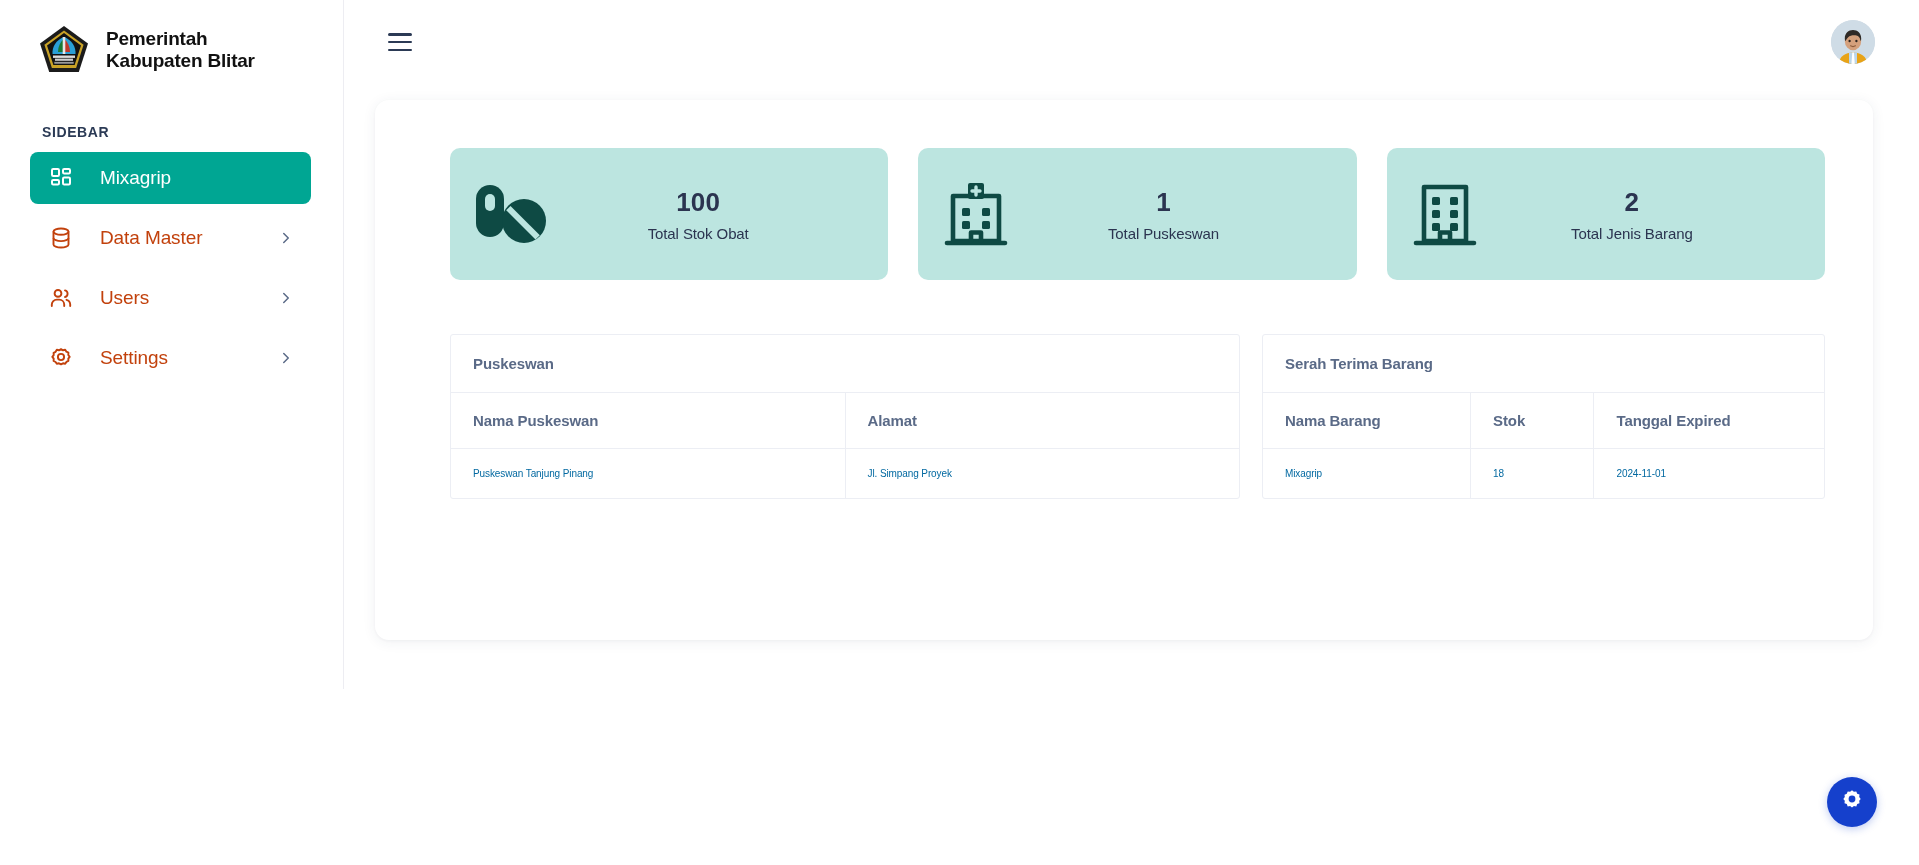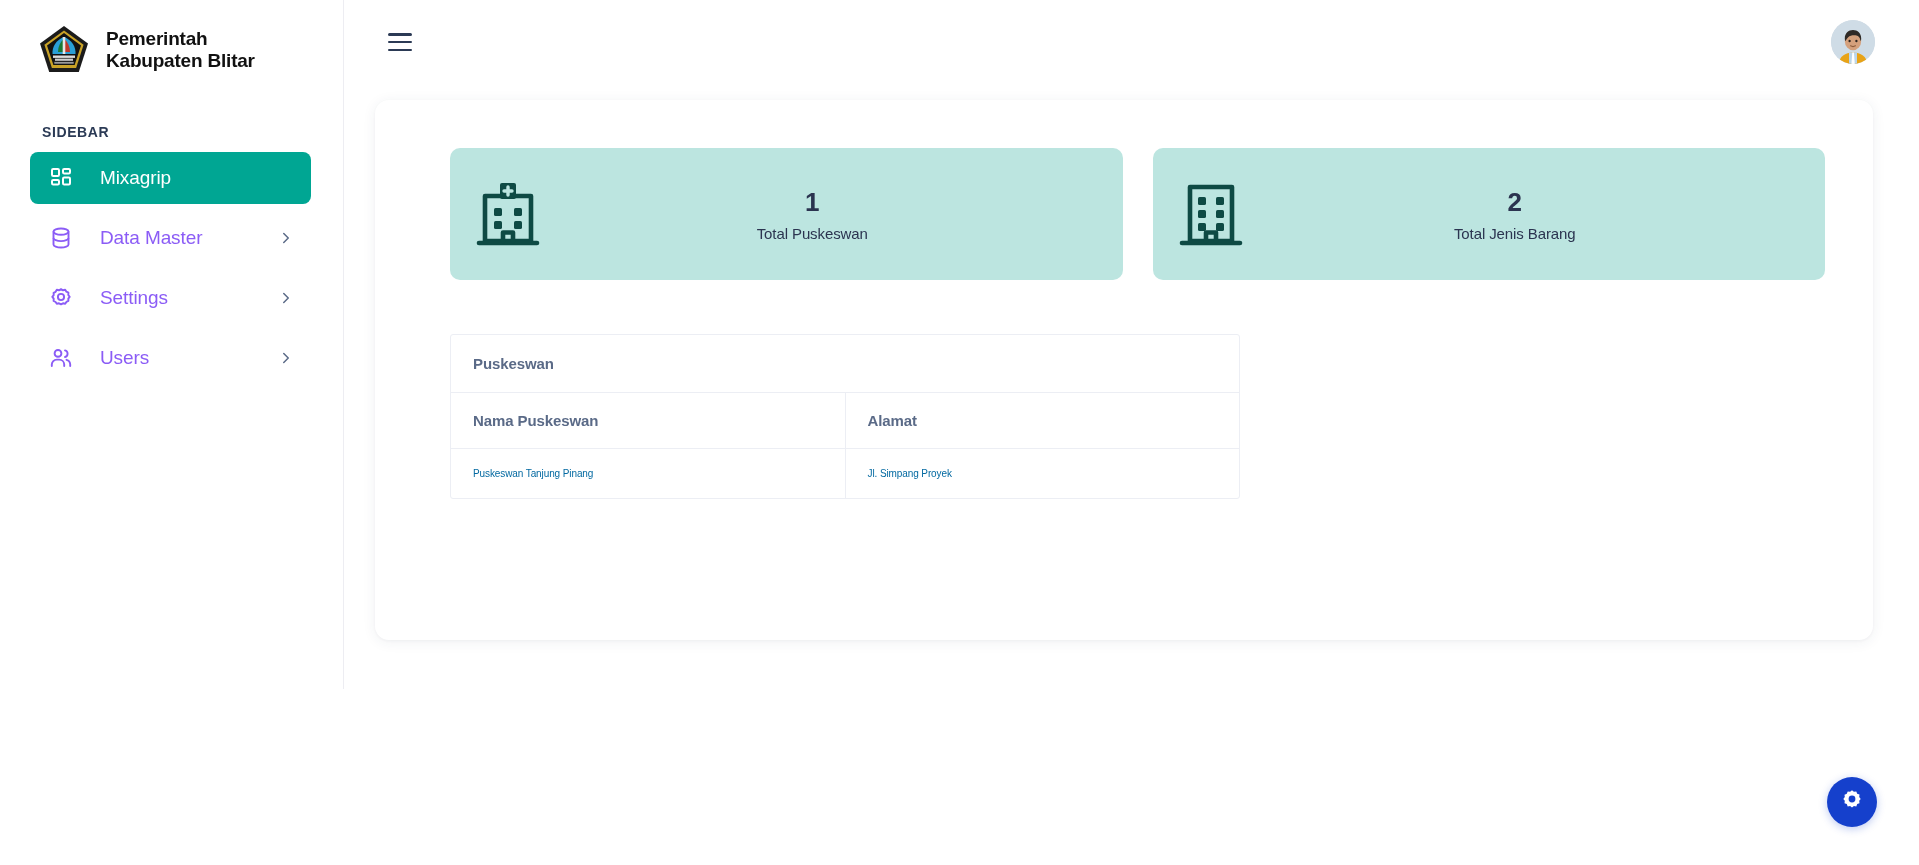--- a/index.html
+++ b/index.html
@@ -322,6 +322,20 @@
 
       <div class="stats">
 
+        <div class="stat">
+          <div class="stat-icon">
+            <svg width="78" height="68" viewBox="0 0 78 68">
+              <rect x="4" y="5" width="28" height="52" rx="14" fill="#0e4a44"></rect>
+              <rect x="13" y="14" width="10" height="17" rx="5" fill="#bce5e0"></rect>
+              <circle cx="52" cy="41" r="22" fill="#0e4a44"></circle>
+              <path d="M38.5 26 L67.8 55.3 L63.5 59.6 L34.2 30.3 Z" fill="#bce5e0"></path>
+            </svg>
+          </div>
+          <div class="stat-meta">
+            <div class="stat-value">100</div>
+            <div class="stat-label">Total Stok Obat</div>
+          </div>
+        </div>
 
         <div class="stat">
           <div class="stat-icon">

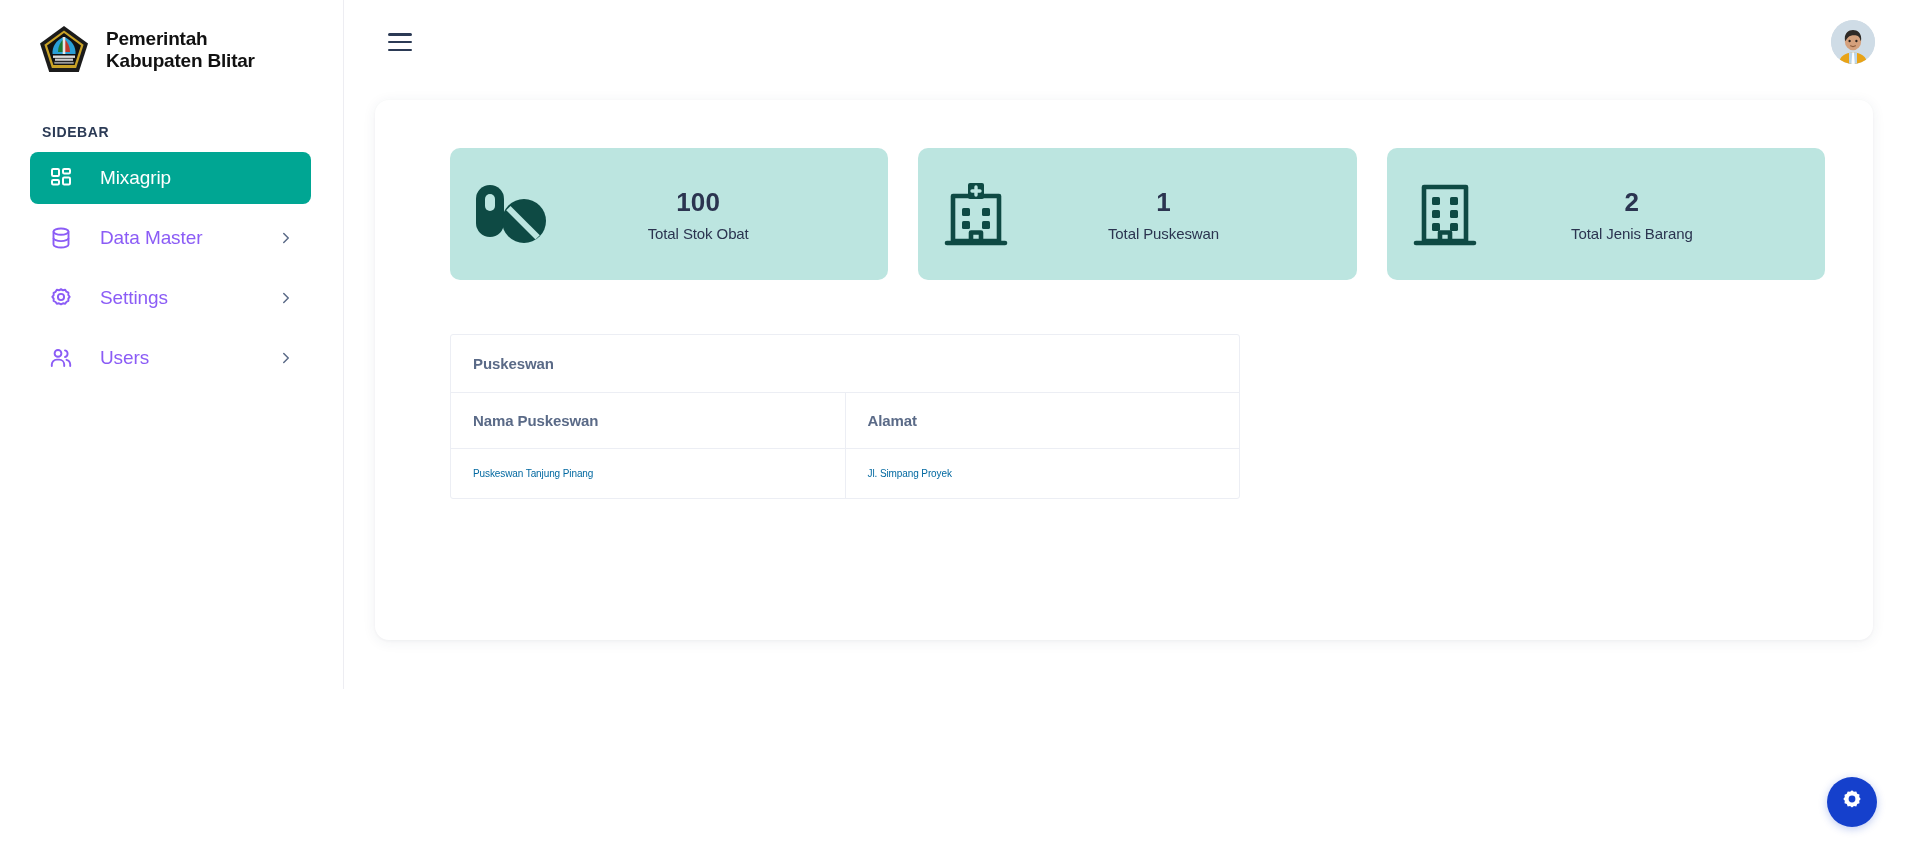--- a/index.html
+++ b/index.html
@@ -48,7 +48,7 @@
     border-radius: 8px;
     padding: 0 16px 0 18px;
     margin-bottom: 8px;
-    color: #8b5cf6;
+    color: #c2410c;
     cursor: pointer;
     position: relative;
   }

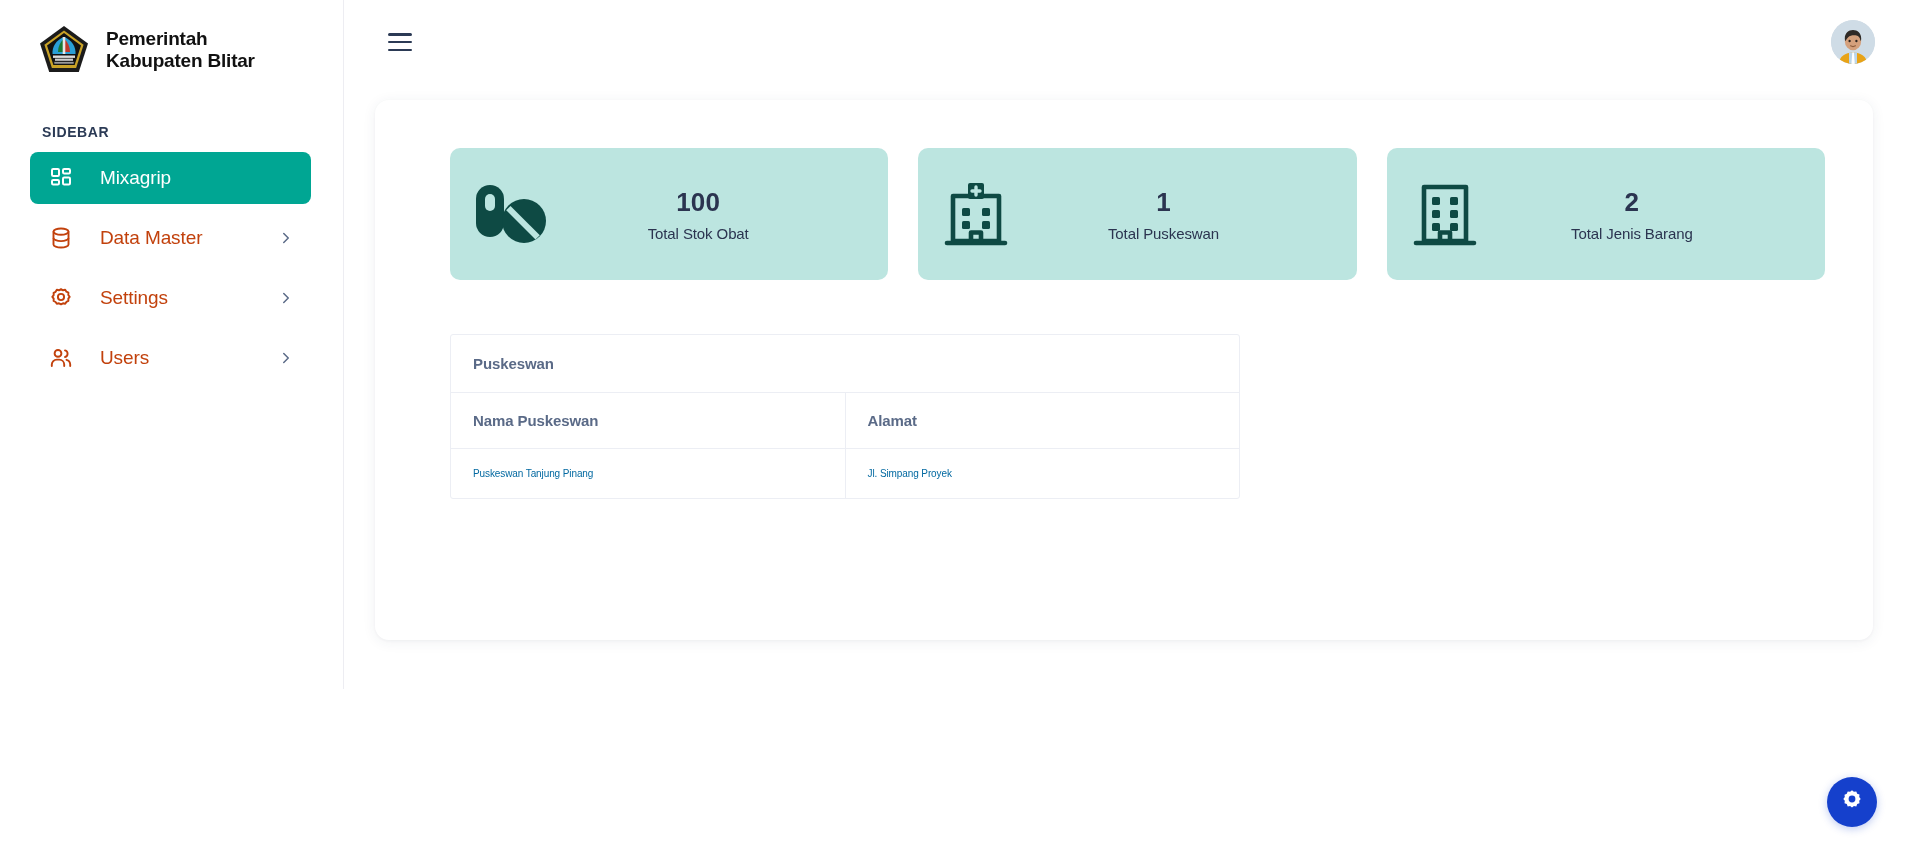--- a/index.html
+++ b/index.html
@@ -262,21 +262,6 @@
 
       <div class="nav-item">
         <span class="nav-icon">
-          <svg width="24" height="24" viewBox="0 0 24 24" fill="none" stroke="currentColor" stroke-width="1.9" stroke-linejoin="round">
-            <path d="M12 3.2l2 1.1 2.2-.5 1.2 1.9 2 1-.1 2.3 1.4 1.8-1.4 1.8.1 2.3-2 1-1.2 1.9-2.2-.5-2 1.1-2-1.1-2.2.5L6.6 16l-2-1 .1-2.3L3.3 10.9l1.4-1.8-.1-2.3 2-1L7.8 3.8l2.2.5z"></path>
-            <circle cx="12" cy="11" r="3.1"></circle>
-          </svg>
-        </span>
-        <span class="nav-text">Settings</span>
-        <span class="nav-chevron">
-          <svg width="18" height="18" viewBox="0 0 24 24" fill="none" stroke="#5a6a87" stroke-width="2" stroke-linecap="round" stroke-linejoin="round">
-              <polyline points="9 6 15 12 9 18"></polyline>
-            </svg>
-        </span>
-      </div>
-
-      <div class="nav-item">
-        <span class="nav-icon">
           <svg width="24" height="24" viewBox="0 0 24 24" fill="none" stroke="currentColor" stroke-width="1.9" stroke-linecap="round" stroke-linejoin="round">
             <circle cx="9" cy="7.4" r="3.4"></circle>
             <path d="M2.8 20v-1.4a5 5 0 0 1 5-5h2.4a5 5 0 0 1 5 5V20"></path>
@@ -285,6 +270,21 @@
           </svg>
         </span>
         <span class="nav-text">Users</span>
+        <span class="nav-chevron">
+          <svg width="18" height="18" viewBox="0 0 24 24" fill="none" stroke="#5a6a87" stroke-width="2" stroke-linecap="round" stroke-linejoin="round">
+              <polyline points="9 6 15 12 9 18"></polyline>
+            </svg>
+        </span>
+      </div>
+
+      <div class="nav-item">
+        <span class="nav-icon">
+          <svg width="24" height="24" viewBox="0 0 24 24" fill="none" stroke="currentColor" stroke-width="1.9" stroke-linejoin="round">
+            <path d="M12 3.2l2 1.1 2.2-.5 1.2 1.9 2 1-.1 2.3 1.4 1.8-1.4 1.8.1 2.3-2 1-1.2 1.9-2.2-.5-2 1.1-2-1.1-2.2.5L6.6 16l-2-1 .1-2.3L3.3 10.9l1.4-1.8-.1-2.3 2-1L7.8 3.8l2.2.5z"></path>
+            <circle cx="12" cy="11" r="3.1"></circle>
+          </svg>
+        </span>
+        <span class="nav-text">Settings</span>
         <span class="nav-chevron">
           <svg width="18" height="18" viewBox="0 0 24 24" fill="none" stroke="#5a6a87" stroke-width="2" stroke-linecap="round" stroke-linejoin="round">
               <polyline points="9 6 15 12 9 18"></polyline>

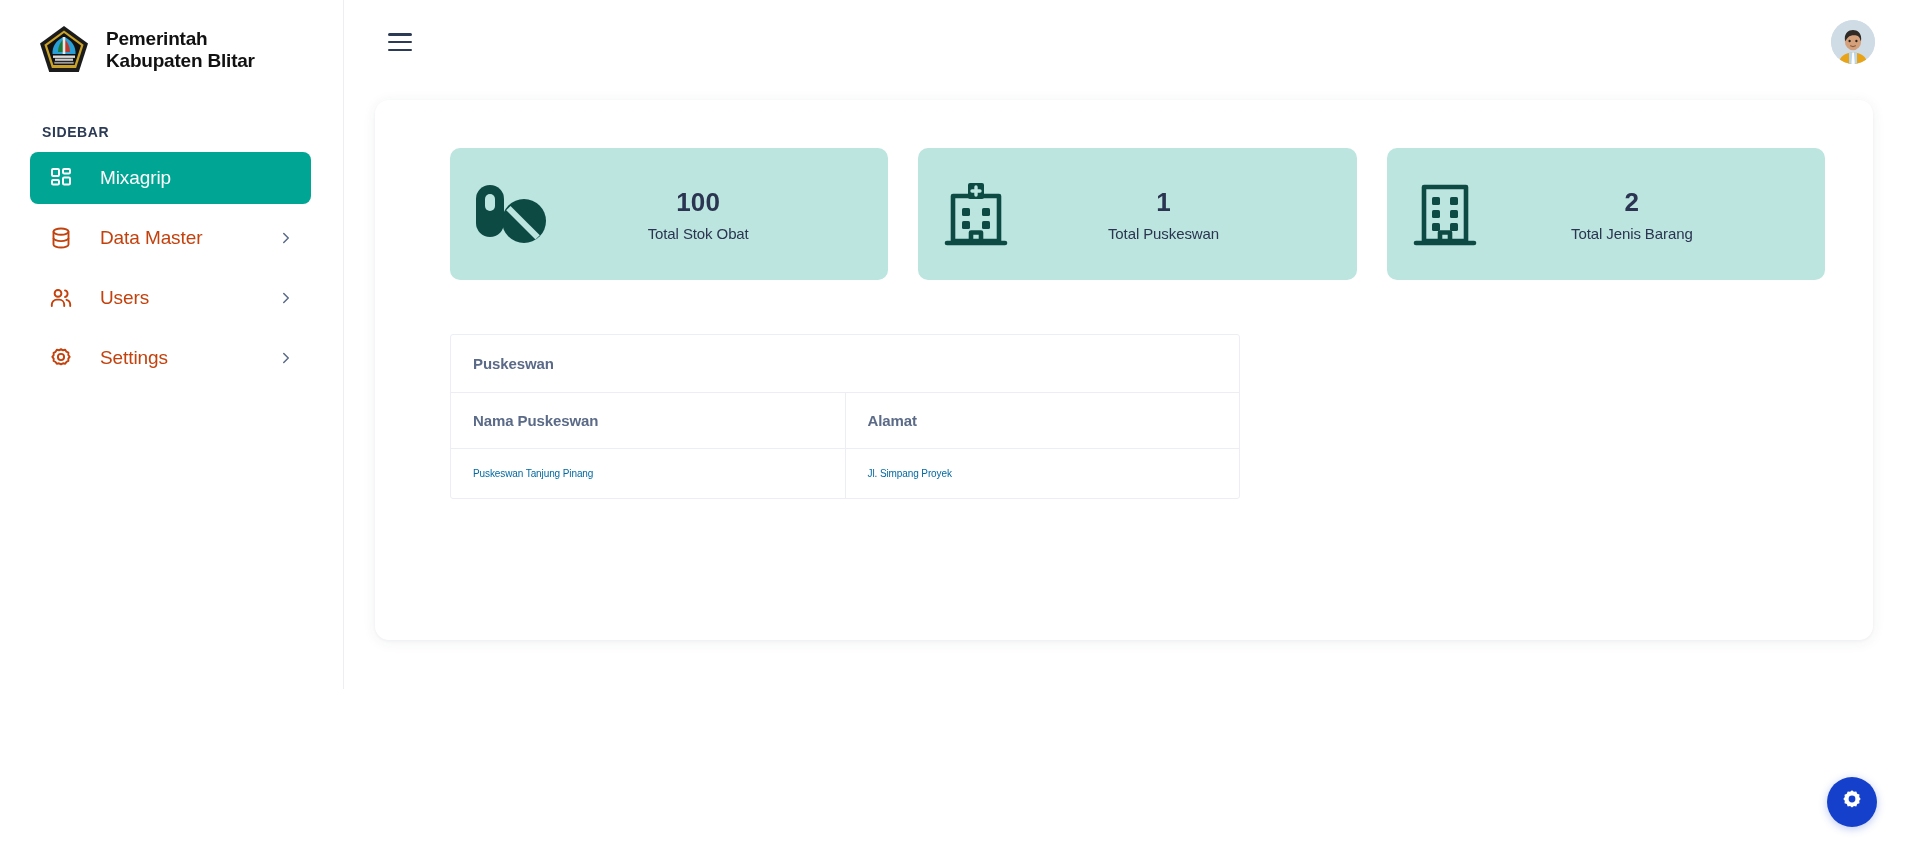--- a/index.html
+++ b/index.html
@@ -399,6 +399,25 @@
           </table>
         </div>
 
+        <div class="tbl-wrap right">
+          <div class="tbl-title">Serah Terima Barang</div>
+          <table>
+            <thead>
+              <tr>
+                <th style="width:37%">Nama Barang</th>
+                <th style="width:22%">Stok</th>
+                <th style="width:41%">Tanggal Expired</th>
+              </tr>
+            </thead>
+            <tbody>
+              <tr>
+                <td>Mixagrip</td>
+                <td>18</td>
+                <td>2024-11-01</td>
+              </tr>
+            </tbody>
+          </table>
+        </div>
 
       </div>
 

